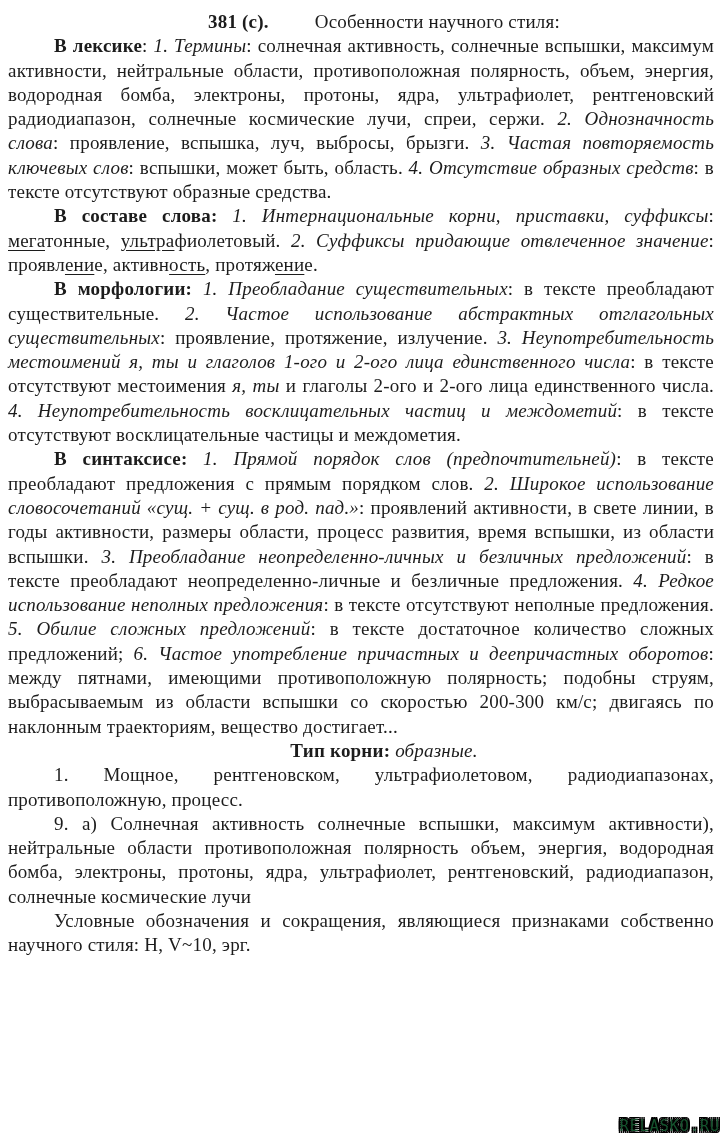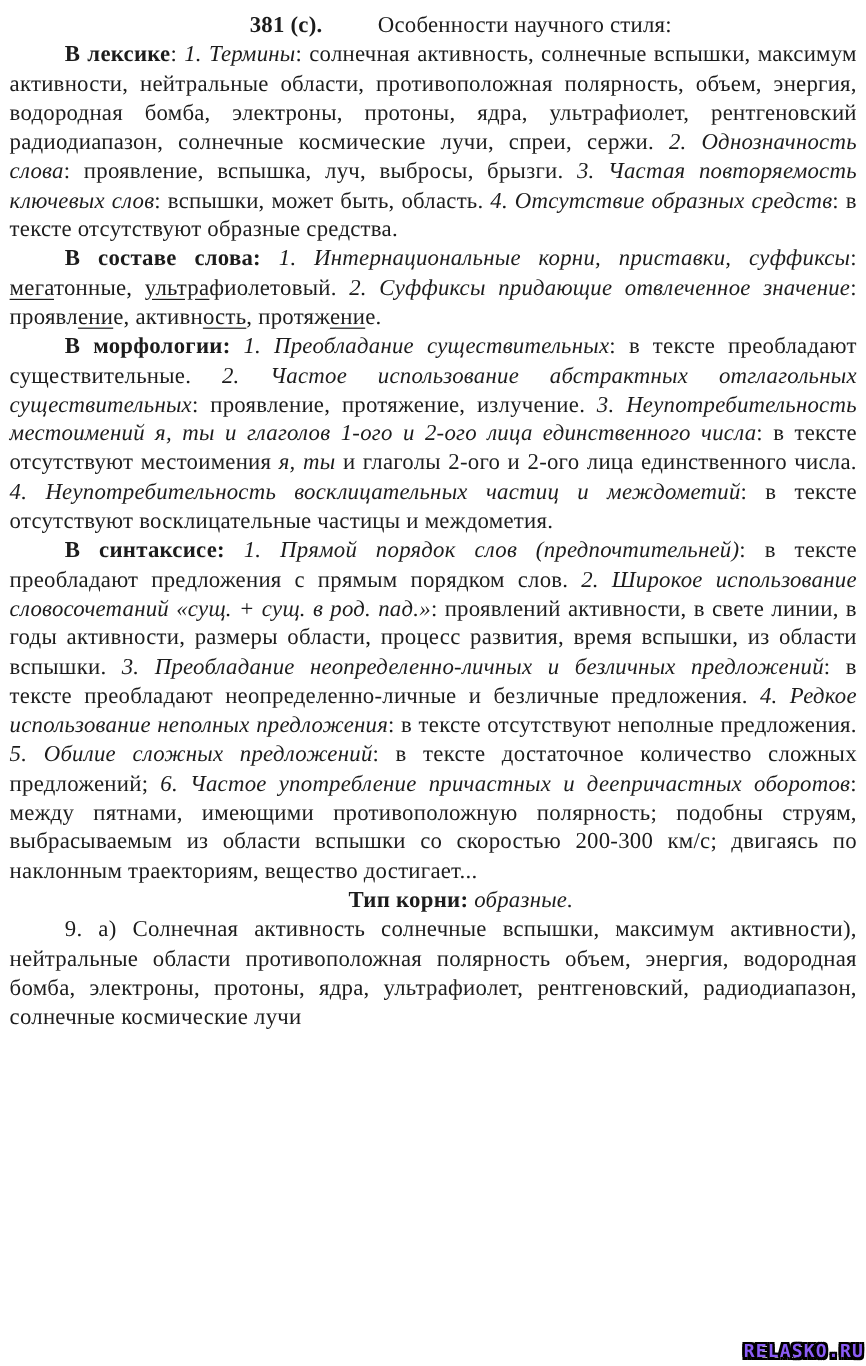--- a/index.html
+++ b/index.html
@@ -62,6 +62,7 @@
       <p class="para indent"><span class="seg-bold">В морфологии: </span><span class="seg-italic">1. Преобладание существительных</span><span class="seg-regular">: в тексте преобладают существительные. </span><span class="seg-italic">2. Частое использование абстрактных отглагольных существительных</span><span class="seg-regular">: проявление, протяжение, излучение. </span><span class="seg-italic">3. Неупотребительность местоимений я, ты и глаголов 1-ого и 2-ого лица единственного числа</span><span class="seg-regular">: в тексте отсутствуют местоимения </span><span class="seg-italic">я, ты</span><span class="seg-regular"> и глаголы 2-ого и 2-ого лица единственного числа. </span><span class="seg-italic">4. Неупотребительность восклицательных частиц и междометий</span><span class="seg-regular">: в тексте отсутствуют восклицательные частицы и междометия.</span></p>
       <p class="para indent"><span class="seg-bold">В синтаксисе: </span><span class="seg-italic">1. Прямой порядок слов (предпочтительней)</span><span class="seg-regular">: в тексте преобладают предложения с прямым порядком слов. </span><span class="seg-italic">2. Широкое использование словосочетаний «сущ. + сущ. в род. пад.»</span><span class="seg-regular">: проявлений активности, в свете линии, в годы активности, размеры области, процесс развития, время вспышки, из области вспышки. </span><span class="seg-italic">3. Преобладание неопределенно-личных и безличных предложений</span><span class="seg-regular">: в тексте преобладают неопределенно-личные и безличные предложения. </span><span class="seg-italic">4. Редкое использование неполных предложения</span><span class="seg-regular">: в тексте отсутствуют неполные предложения. </span><span class="seg-italic">5. Обилие сложных предложений</span><span class="seg-regular">: в тексте достаточное количество сложных предложений; </span><span class="seg-italic">6. Частое употребление причастных и деепричастных оборотов</span><span class="seg-regular">: между пятнами, имеющими противоположную полярность; подобны струям, выбрасываемым из области вспышки со скоростью 200-300 км/с; двигаясь по наклонным траекториям, вещество достигает...</span></p>
       <p class="para indent align-left"><span class="seg-bold">Тип корни: </span><span class="seg-italic">образные.</span></p>
+      <p class="para indent"><span class="seg-regular">1. Мощное, рентгеновском, ультрафиолетовом, радиодиапазонах, противоположную, процесс.</span></p>
       <p class="para indent"><span class="seg-regular">9. а) Солнечная активность солнечные вспышки, максимум активности), нейтральные области противоположная полярность объем, энергия, водородная бомба, электроны, протоны, ядра, ультрафиолет, рентгеновский, радиодиапазон, солнечные космические лучи</span></p>
     </div>
 </div>

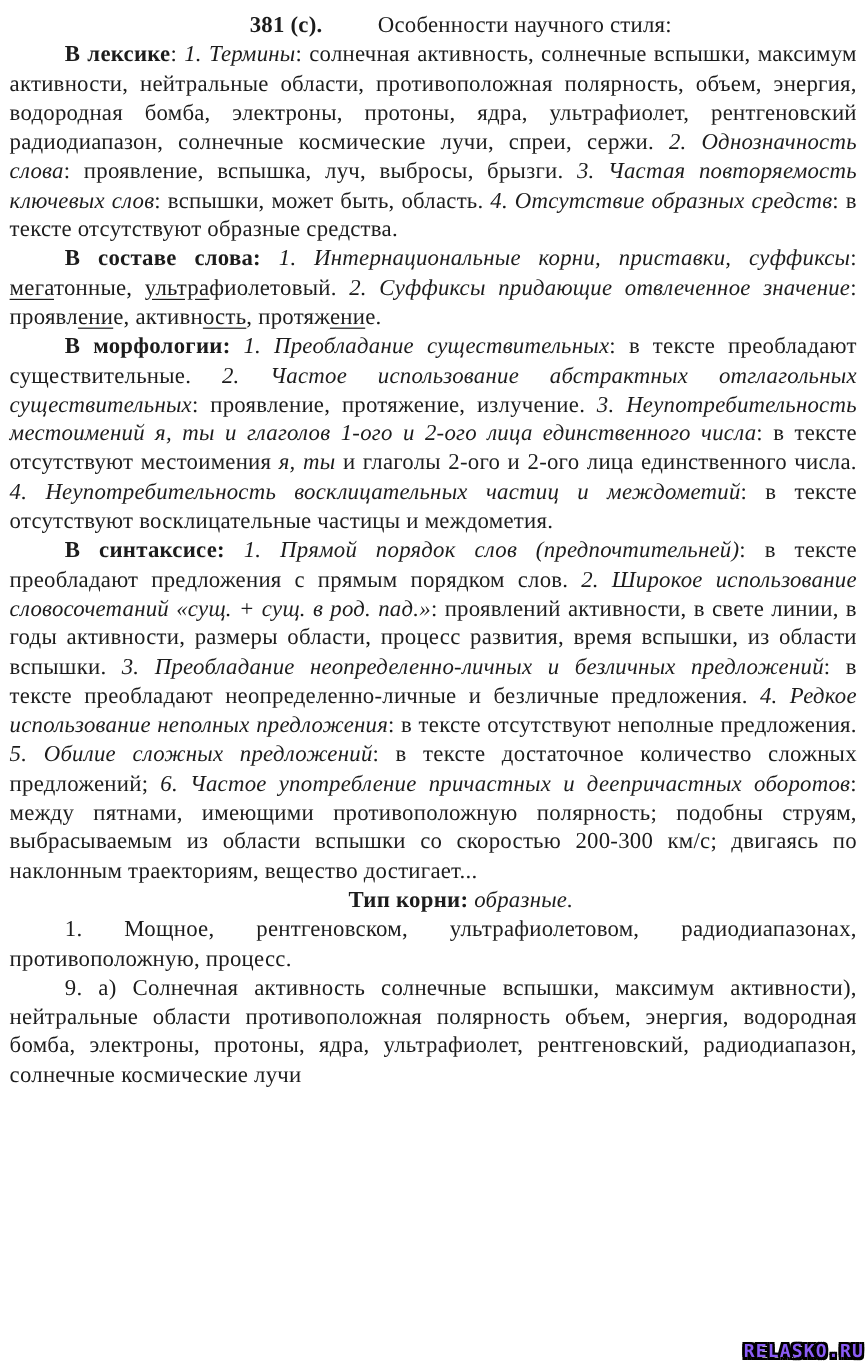--- a/index.html
+++ b/index.html
@@ -64,6 +64,7 @@
       <p class="para indent align-left"><span class="seg-bold">Тип корни: </span><span class="seg-italic">образные.</span></p>
       <p class="para indent"><span class="seg-regular">1. Мощное, рентгеновском, ультрафиолетовом, радиодиапазонах, противоположную, процесс.</span></p>
       <p class="para indent"><span class="seg-regular">9. а) Солнечная активность солнечные вспышки, максимум активности), нейтральные области противоположная полярность объем, энергия, водородная бомба, электроны, протоны, ядра, ультрафиолет, рентгеновский, радиодиапазон, солнечные космические лучи</span></p>
+      <p class="para indent"><span class="seg-regular">Условные обозначения и сокращения, являющиеся признаками собственно научного стиля: Н, V~10, эрг.</span></p>
     </div>
 </div>
 

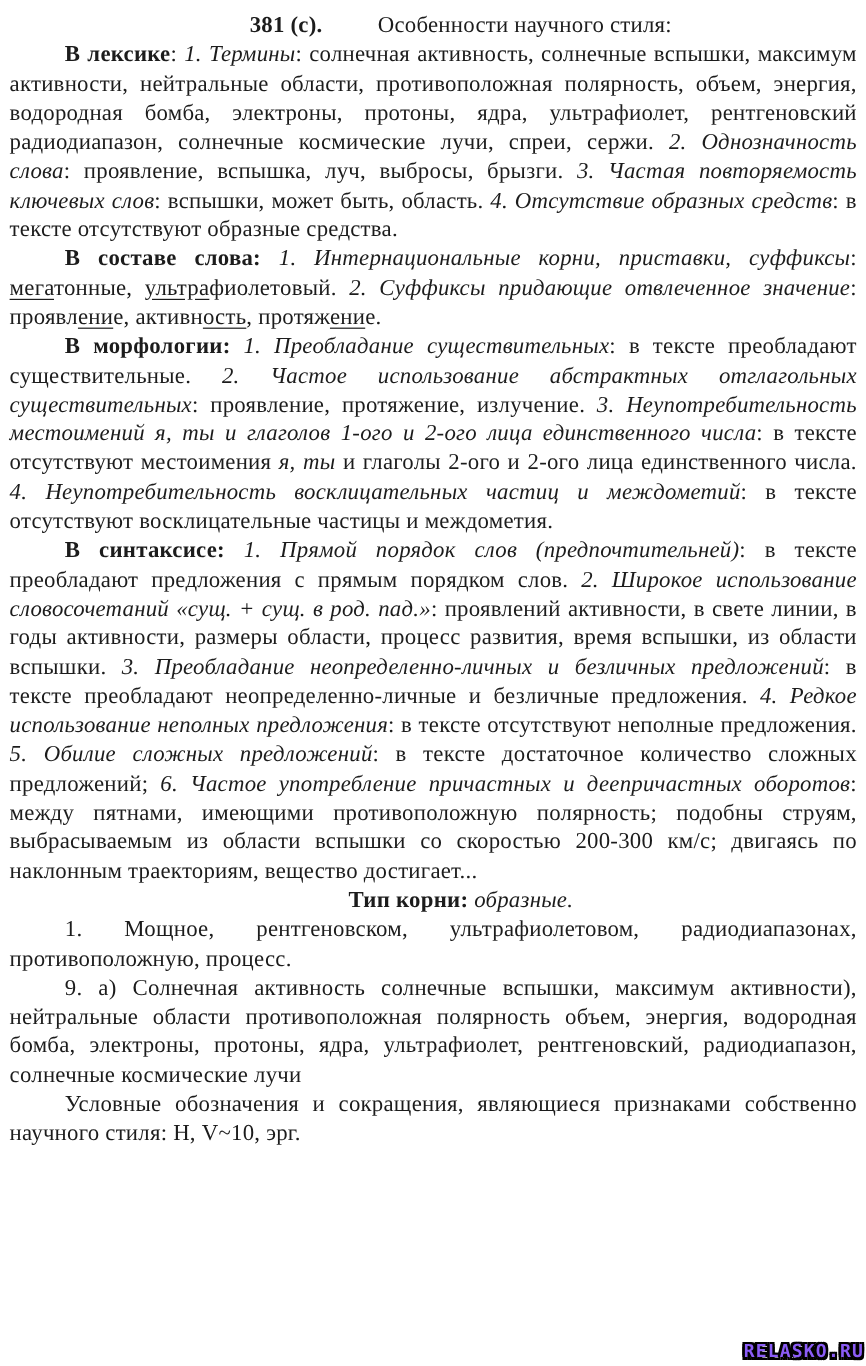--- a/index.html
+++ b/index.html
@@ -41,10 +41,10 @@
     right: 2px;
     bottom: 3px;
     font-family: "DejaVu Sans Mono", monospace;
-    font-weight: bold;
+    font-weight: normal;
     font-size: 15px;
     letter-spacing: 1px;
-    color: #8b5cf6;
+    color: #14532d;
     text-shadow:
       -2px -2px 0 #000, 2px -2px 0 #000, -2px 2px 0 #000, 2px 2px 0 #000,
       -2px 0 0 #000, 2px 0 0 #000, 0 -2px 0 #000, 0 2px 0 #000;

